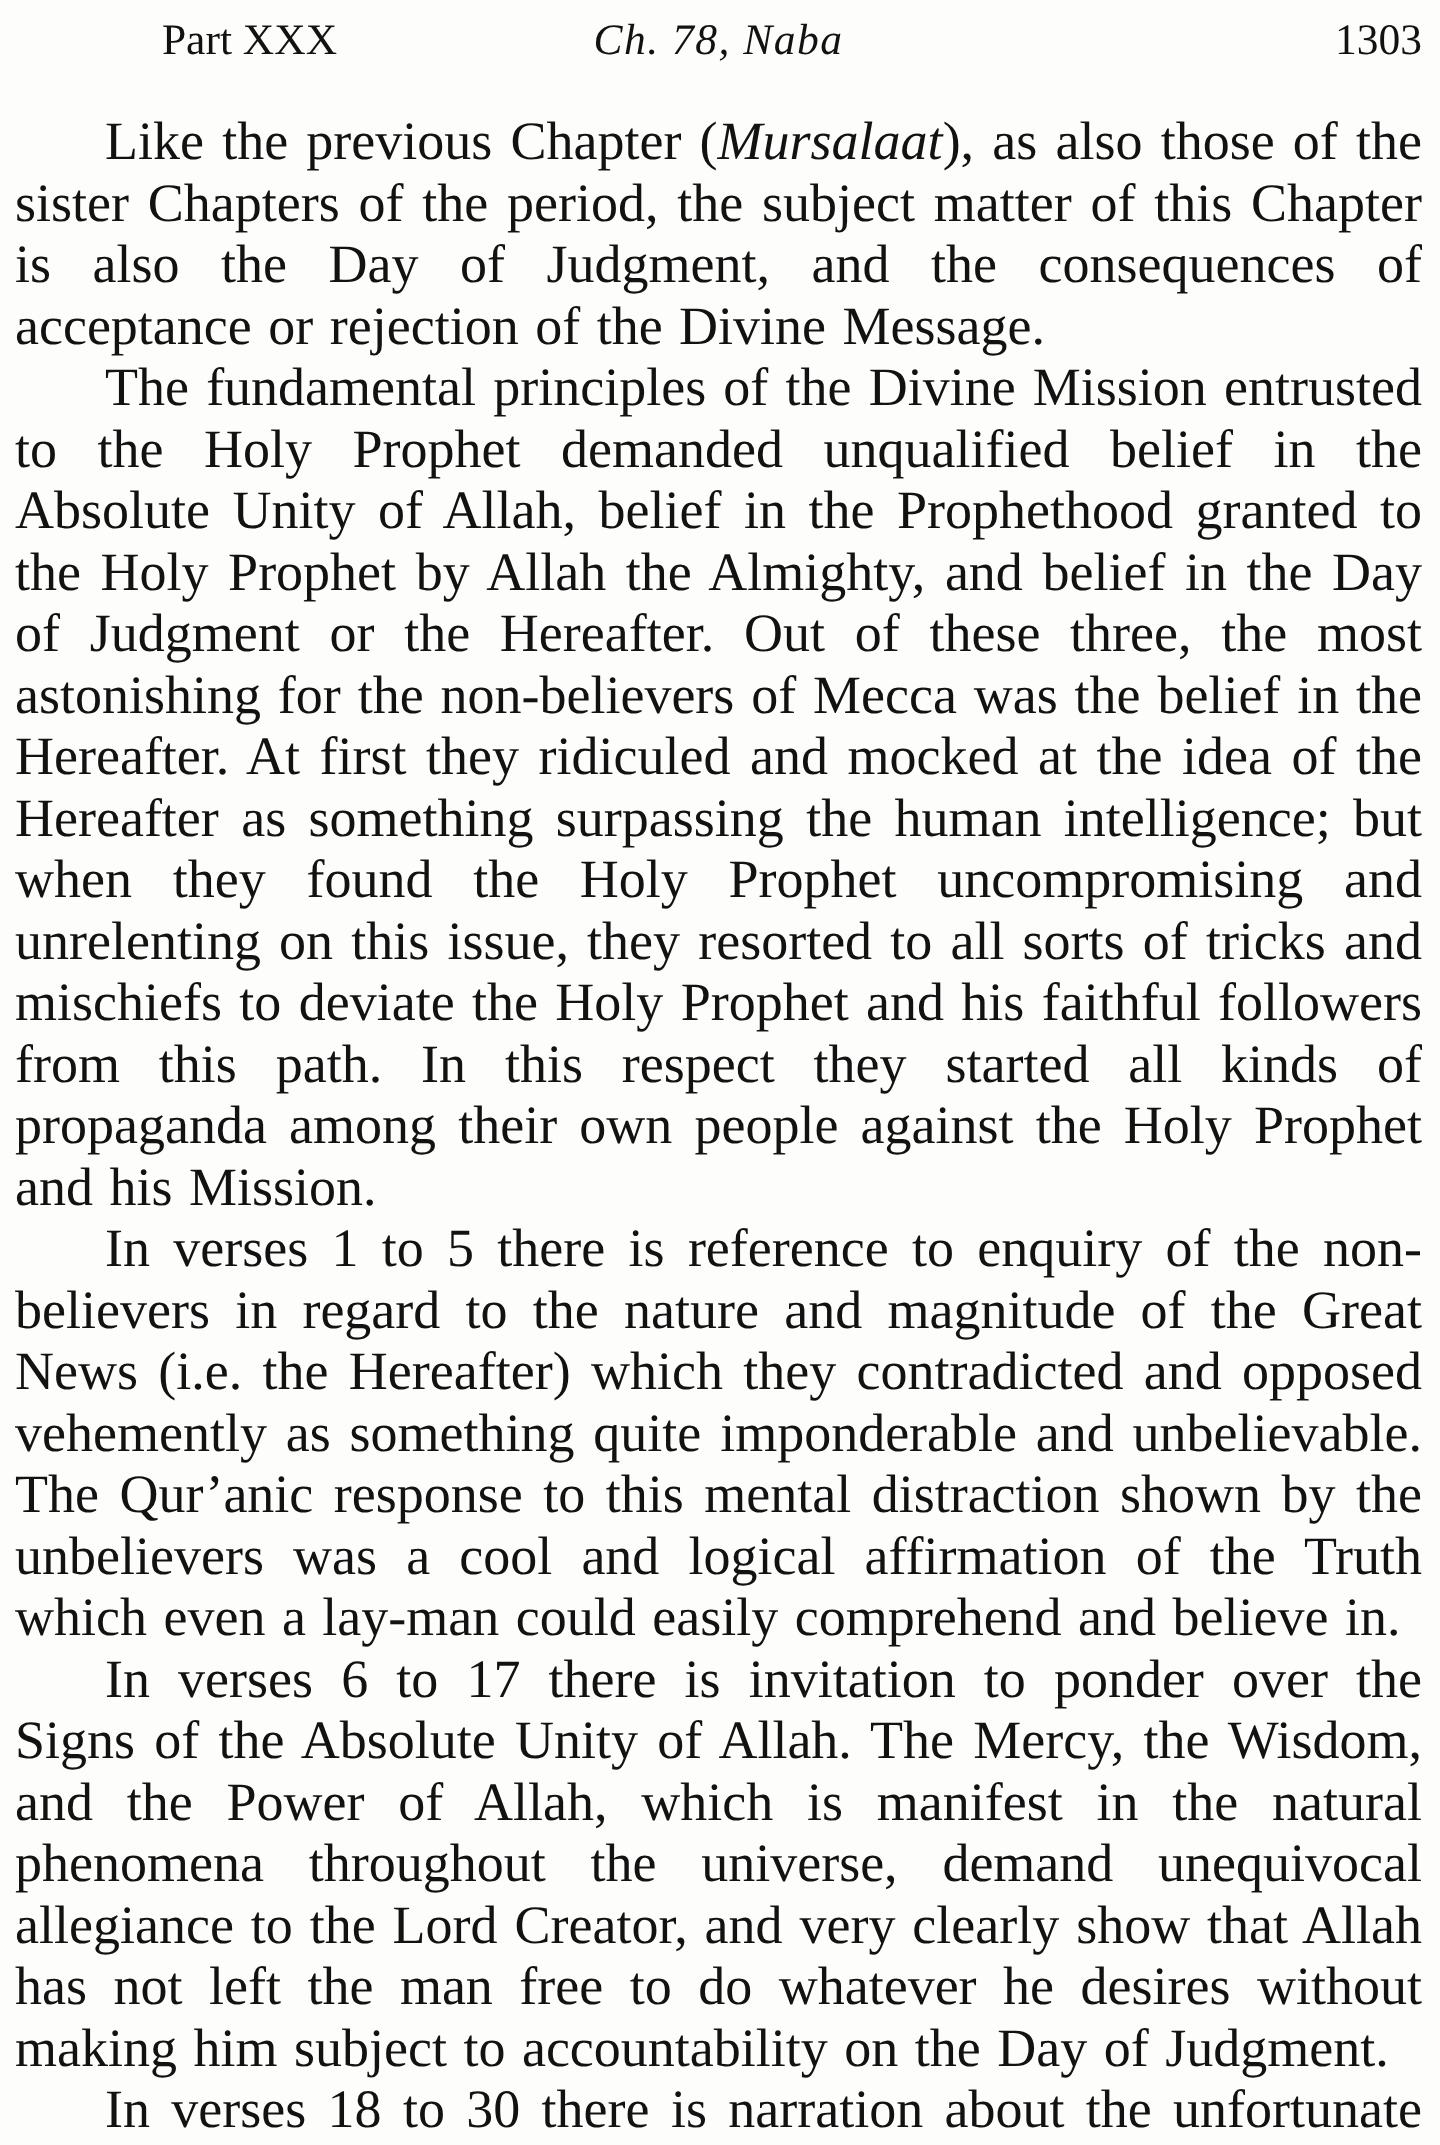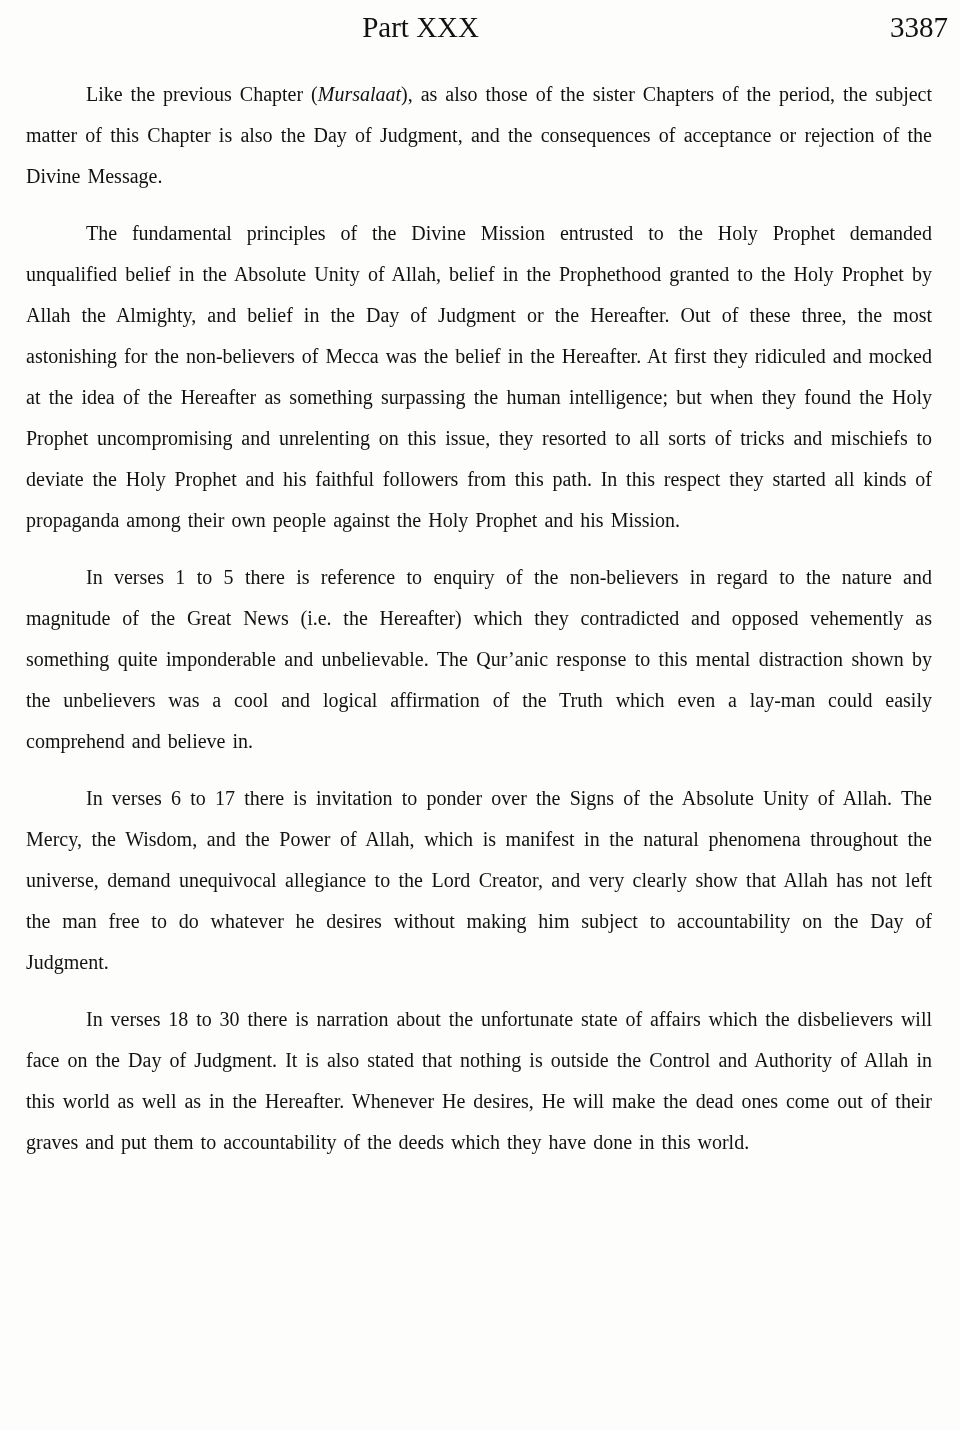--- a/index.html
+++ b/index.html
@@ -29,7 +29,7 @@
   }
   .page-header .part {
     flex: 1;
-    text-align: right;
+    text-align: center;
   }
   .page-header .chapter {
     flex: 1;

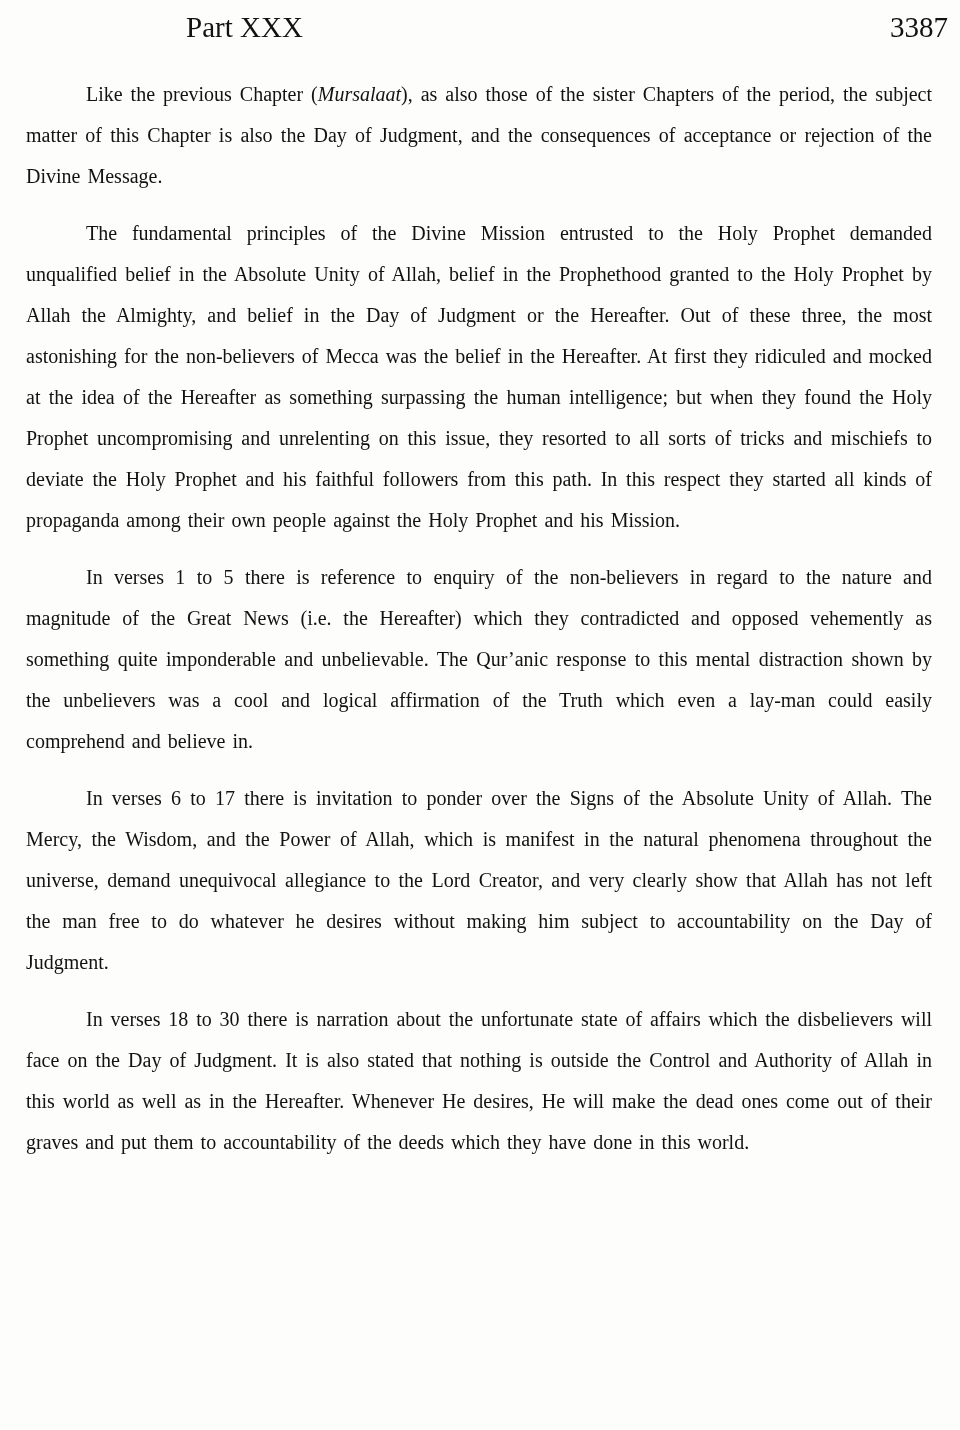--- a/index.html
+++ b/index.html
@@ -69,6 +69,7 @@
 
   <div class="page-header">
     <span class="part">Part XXX</span>
+    <span class="chapter">Ch. 78, Naba</span>
     <span class="pageno">3387</span>
   </div>
 

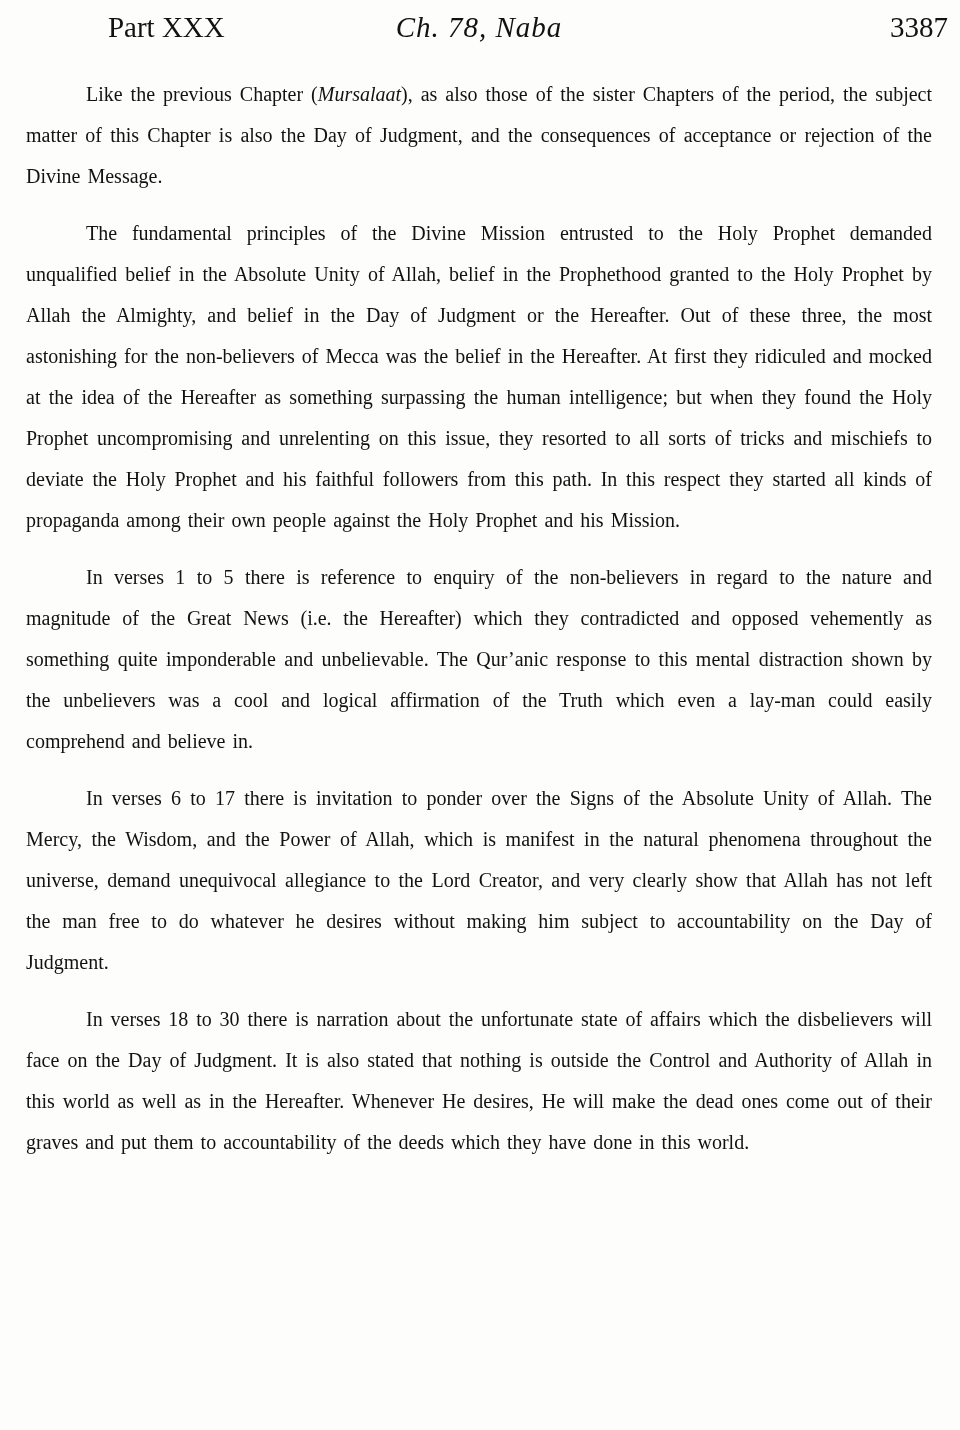--- a/index.html
+++ b/index.html
@@ -70,7 +70,7 @@
   <div class="page-header">
     <span class="part">Part XXX</span>
     <span class="chapter">Ch. 78, Naba</span>
-    <span class="pageno">3387</span>
+    <span class="pageno">1303</span>
   </div>
 
 

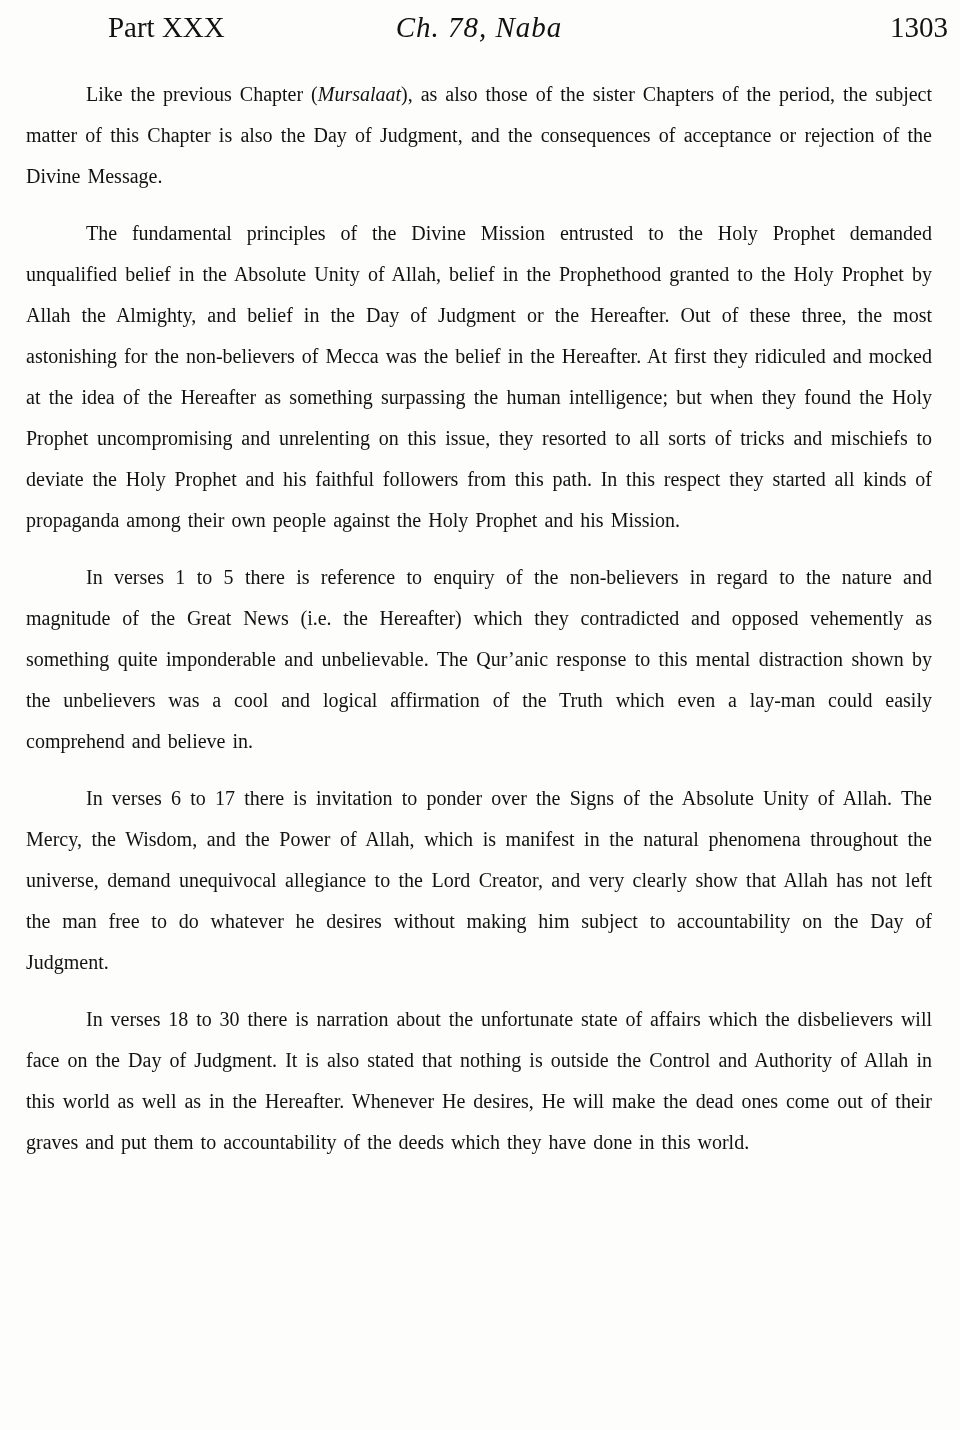--- a/index.html
+++ b/index.html
@@ -51,8 +51,8 @@
     margin-top: 30px;
   }
   .body-text p {
-    margin: 16px;
-    font-size: 20px;
+    margin: 0;
+    font-size: 36px;
     line-height: 41px;
     text-align: justify;
     text-indent: 60px;

